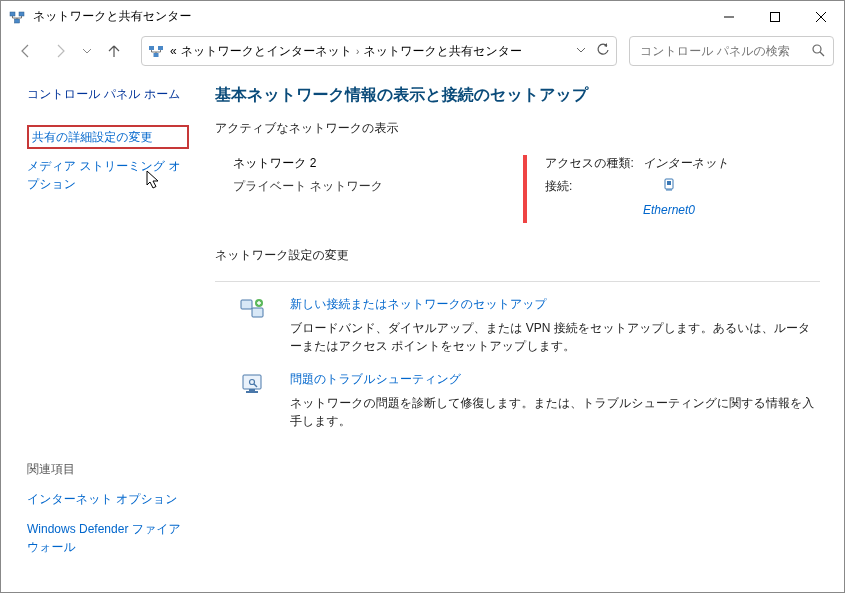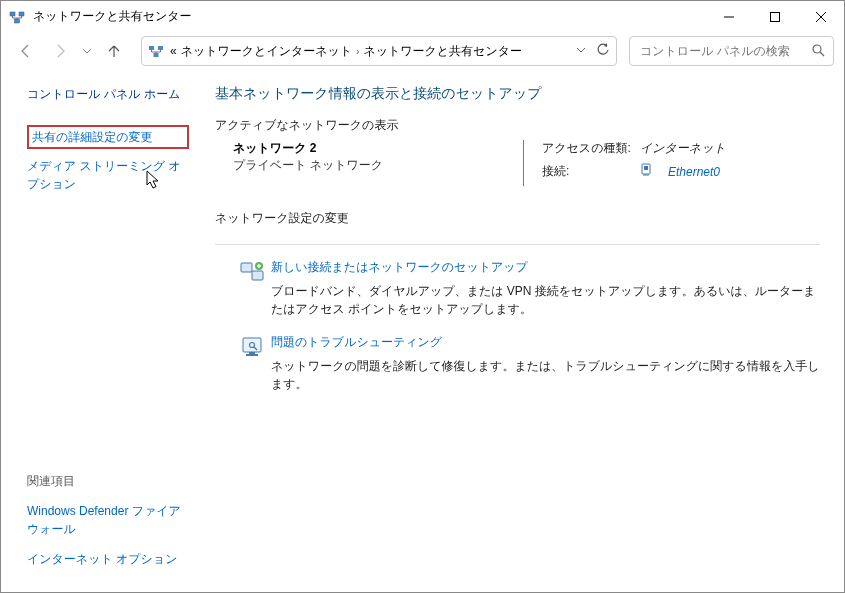--- a/index.html
+++ b/index.html
@@ -96,7 +96,7 @@
   }
   .sidebar {
     width: 200px;
-    padding: 16px 12px 12px 26px;
+    padding: 16px 12px 24px 26px;
     display: flex;
     flex-direction: column;
   }

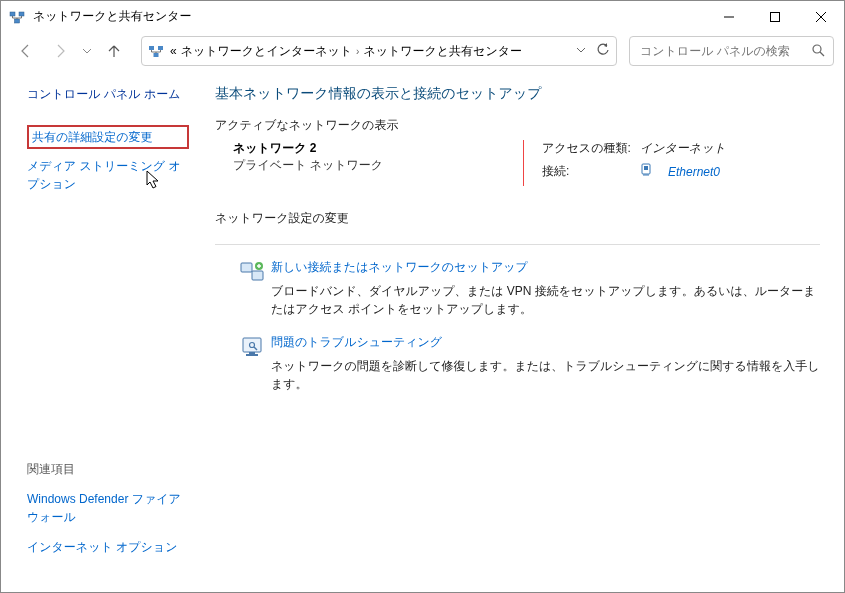--- a/index.html
+++ b/index.html
@@ -138,8 +138,8 @@
   }
   .main h2 {
     color: #0a4b7a;
-    font-size: 14px;
-    font-weight: normal;
+    font-size: 16px;
+    font-weight: bold;
     margin: 0 0 14px 0;
   }
   .section-label {

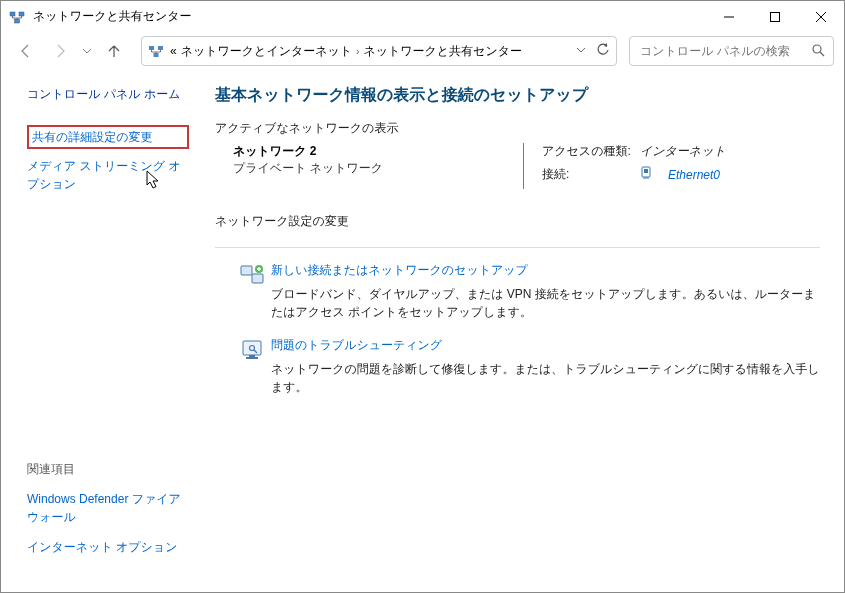--- a/index.html
+++ b/index.html
@@ -144,7 +144,7 @@
   }
   .section-label {
     color: #222;
-    margin-bottom: 0;
+    margin-bottom: 12px;
   }
   .network-row {
     display: flex;

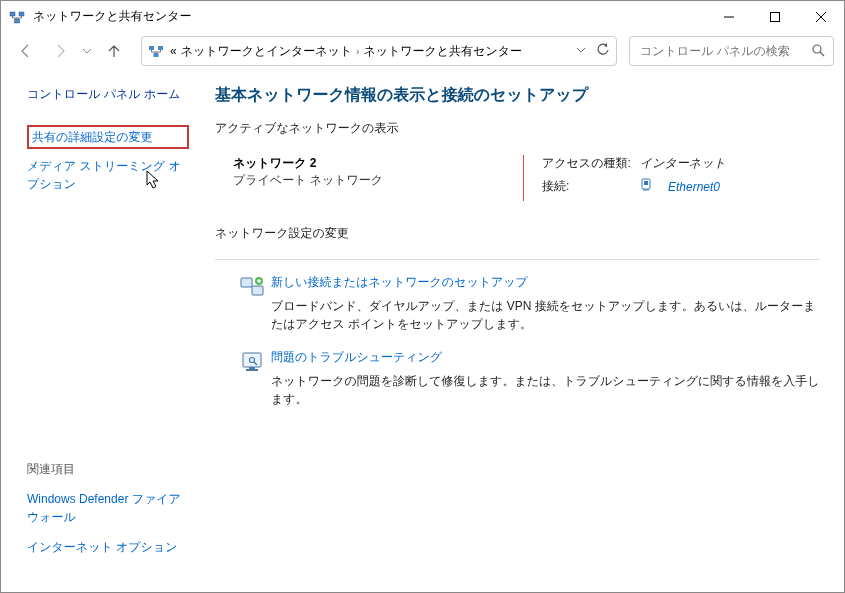--- a/index.html
+++ b/index.html
@@ -151,7 +151,7 @@
     padding: 6px 0 18px 18px;
   }
   .network-left { flex: 0 0 290px; }
-  .network-left .nw-name { font-weight: bold; }
+  .network-left .nw-name { font-weight: normal; margin-bottom: 6px; }
   .network-left .nw-type { color: #333; }
   .network-right {
     border-left: 1px solid #ef4444;

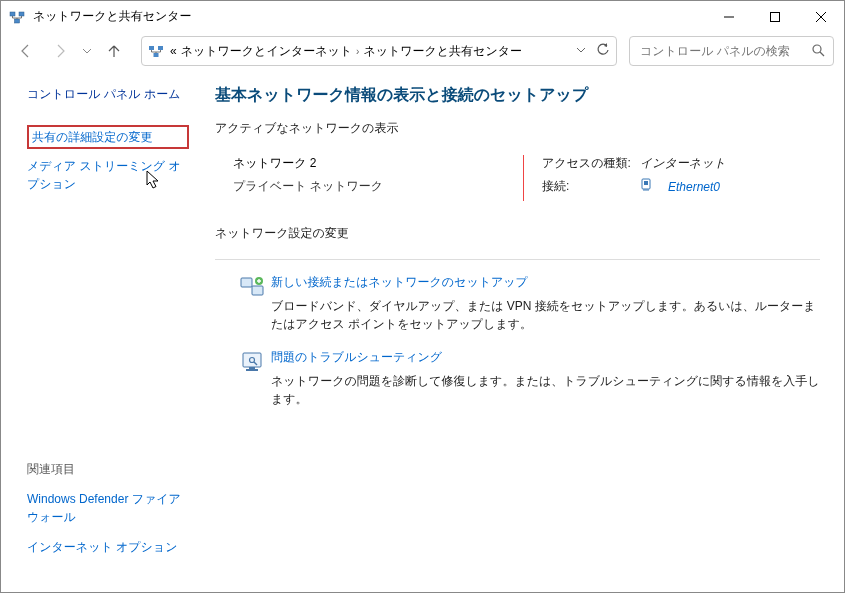--- a/index.html
+++ b/index.html
@@ -154,7 +154,7 @@
   .network-left .nw-name { font-weight: normal; margin-bottom: 6px; }
   .network-left .nw-type { color: #333; }
   .network-right {
-    border-left: 1px solid #ef4444;
+    border-left: 4px solid #ef4444;
     padding-left: 18px;
     flex: 1;
   }

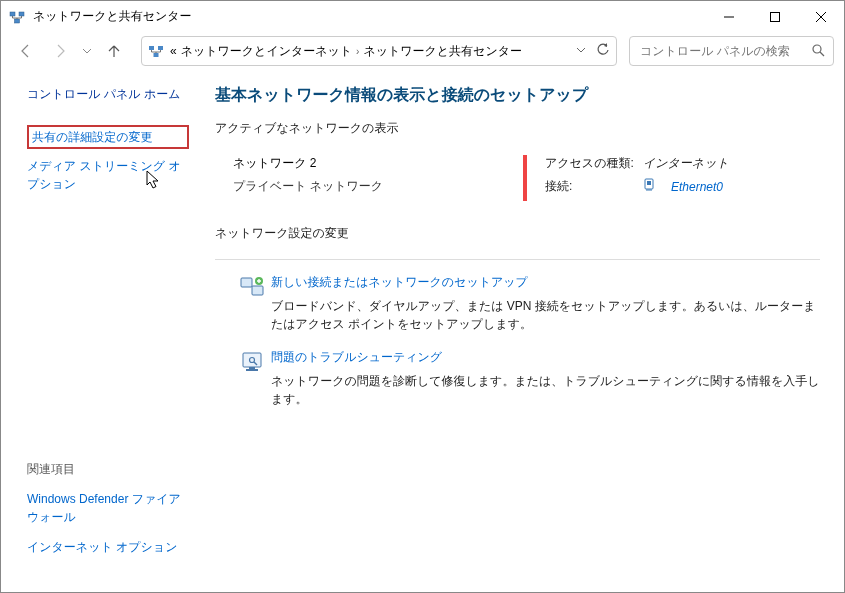--- a/index.html
+++ b/index.html
@@ -161,7 +161,7 @@
   .kv-row { display: flex; margin-bottom: 6px; }
   .kv-key { width: 98px; color: #222; }
   .kv-val { color: #222; font-style: italic; }
-  .kv-val.link { color: #0066cc; cursor: pointer; display: flex; align-items: center; gap: 16px; }
+  .kv-val.link { color: #0066cc; cursor: pointer; display: flex; align-items: center; gap: 8px; flex-direction: column; }
   .subheader {
     color: #222;
     border-bottom: 1px solid #ddd;

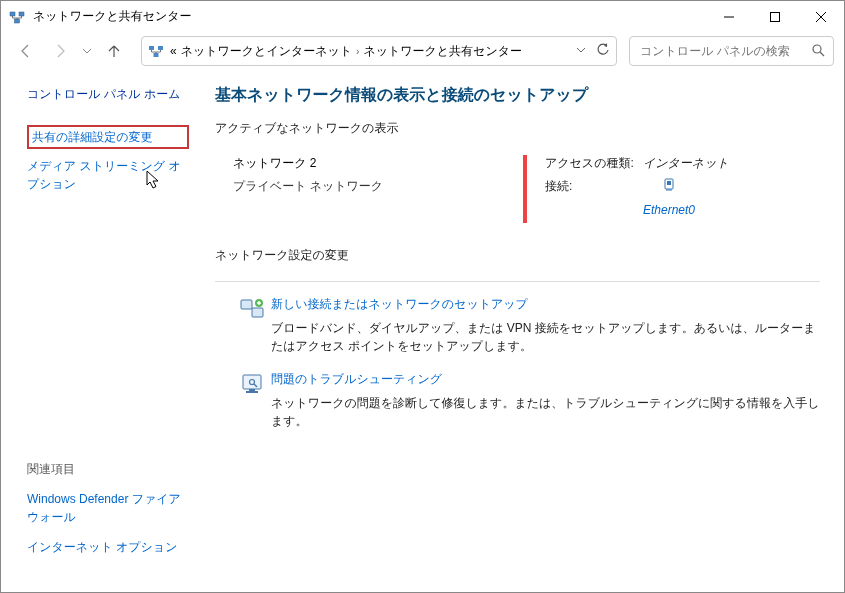--- a/index.html
+++ b/index.html
@@ -170,7 +170,7 @@
   }
   .setting-item {
     display: flex;
-    gap: 4px;
+    gap: 23px;
     padding: 0 0 16px 24px;
   }
   .setting-icon {

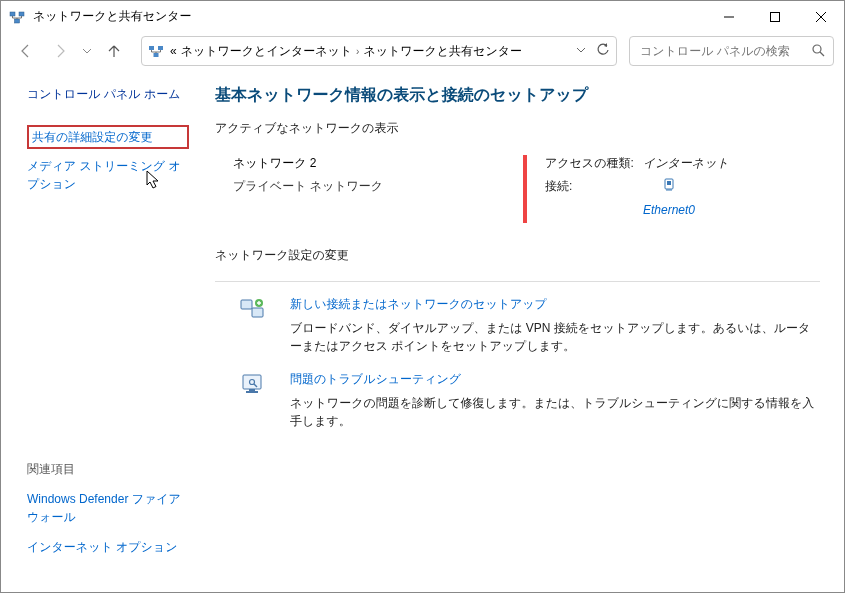--- a/index.html
+++ b/index.html
@@ -283,8 +283,8 @@
     <a class="link">メディア ストリーミング オプション</a>
     <div class="sidebar-spacer"></div>
     <div class="sidebar-heading">関連項目</div>
+    <a class="link">インターネット オプション</a>
     <a class="link">Windows Defender ファイアウォール</a>
-    <a class="link">インターネット オプション</a>
   </div>
 
   <div class="main">

